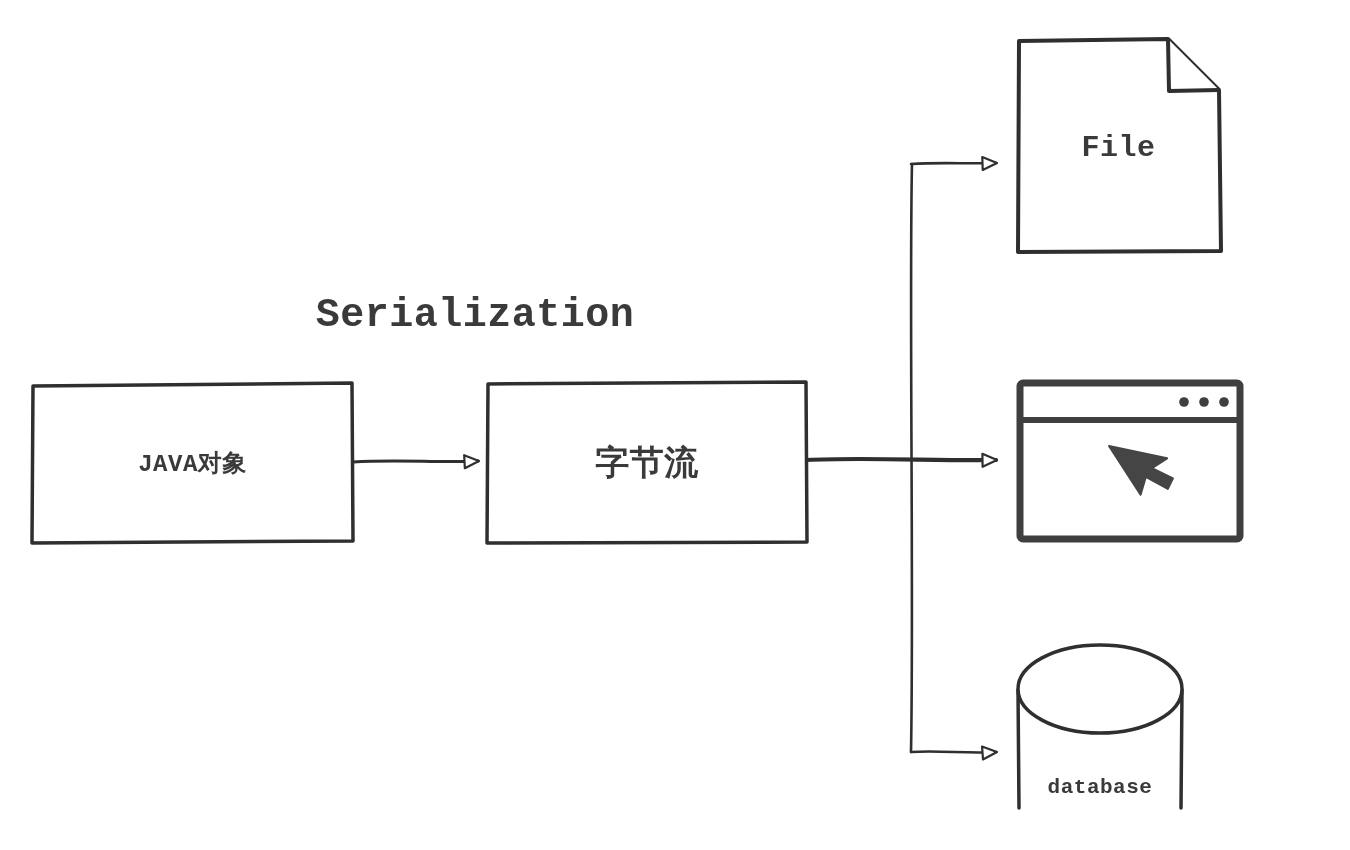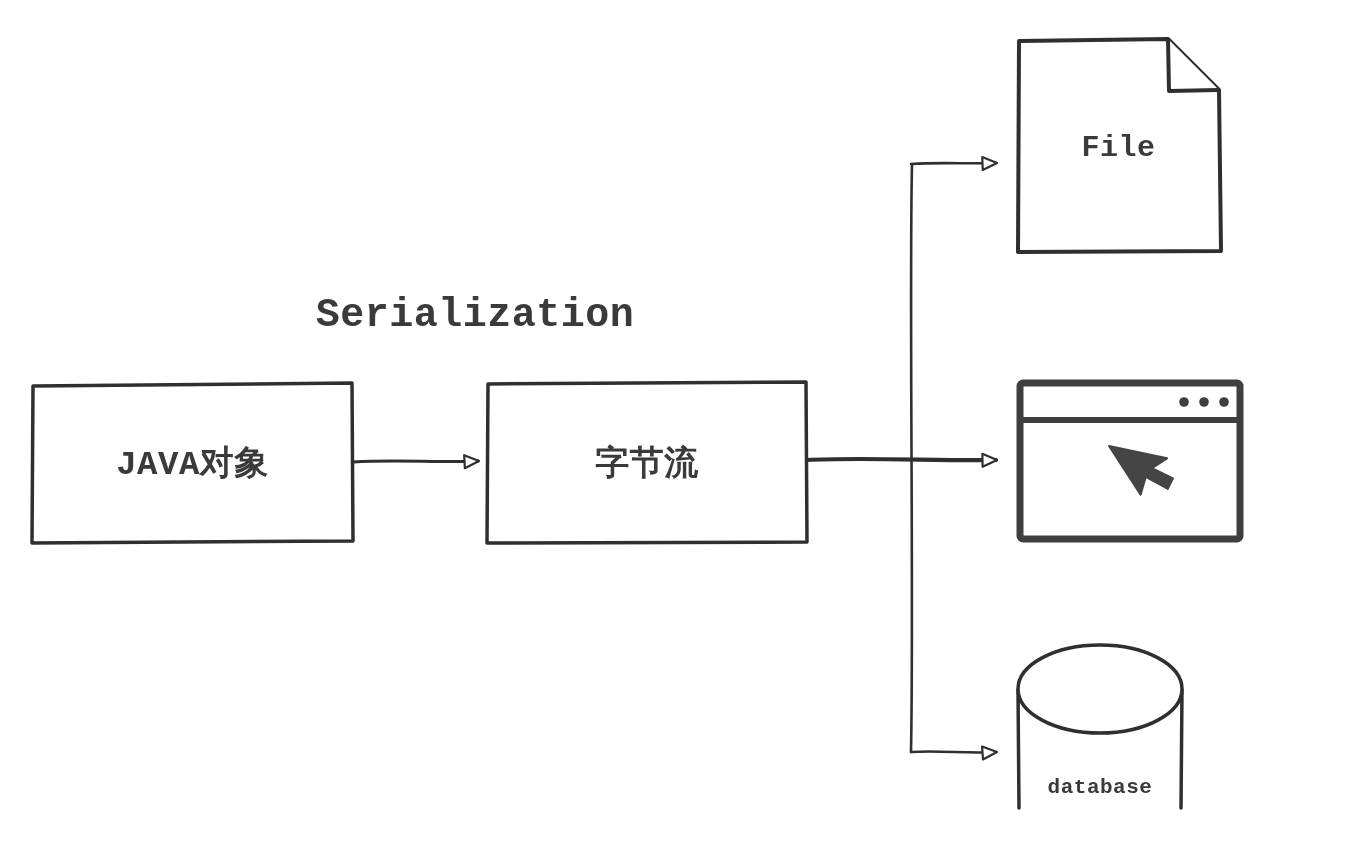--- a/index.html
+++ b/index.html
@@ -34,7 +34,7 @@
     font-family: Liberation Mono, monospace;
   }
   .label.title     { left: 310px; top: 294px; width: 234px; height: 42px; font-size: 40px; font-weight: 700; margin-left: 48px; }
-  .label.java      { left: 32px;  top: 383px; width: 321px; height: 159px; font-size: 34px; }
+  .label.java      { left: 32px;  top: 383px; width: 321px; height: 159px; font-size: 24px; }
   .label.byte      { left: 487px; top: 382px; width: 320px; height: 161px; font-size: 34px; }
   .label.file      { left: 1017px; top: 45px;  width: 203px; height: 205px; font-size: 30px; }
   .label.database  { left: 1018px; top: 768px; width: 164px; height: 38px;  font-size: 21px; }

